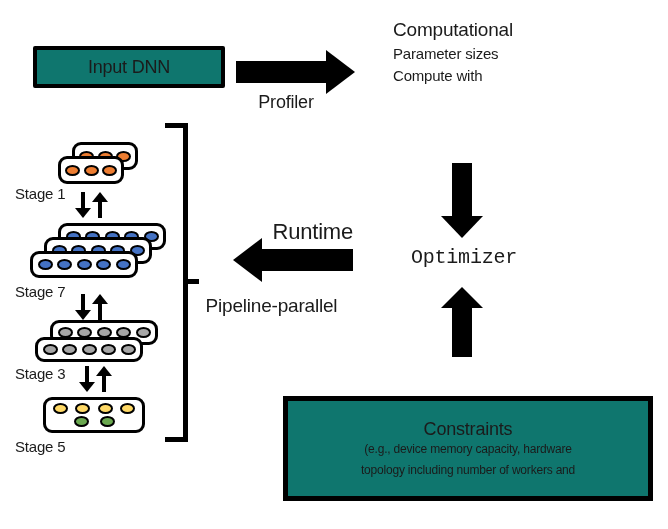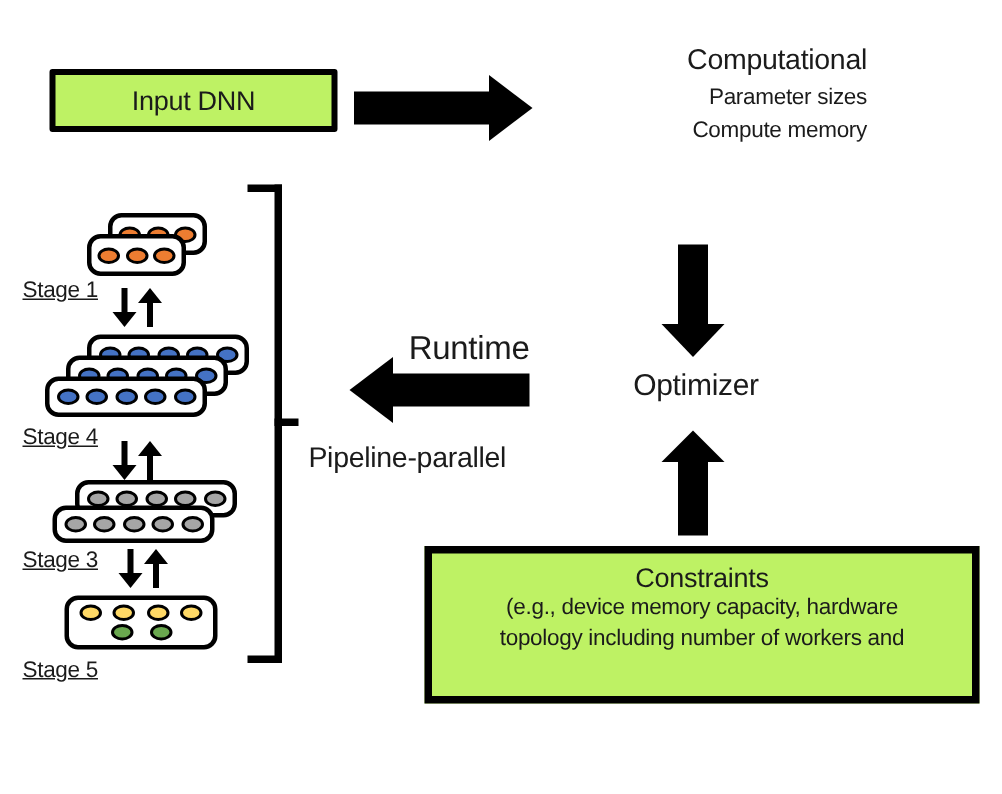--- a/index.html
+++ b/index.html
@@ -41,7 +41,7 @@
   .profiler-label { left:236px; top:92px; width:100px; text-align:center; font-size:18px; }
   .runtime-label  { left:250px; top:219px; width:103px; text-align:right; font-size:22px; }
   .optimizer-label{ left:399px; top:246px; width:130px; text-align:center; font-size:20px; }
-  .graph-block { left:393px; top:28px; width:185px;text-align:right; }
+  .graph-block { left:393px; top:17px; width:185px; }
   .graph-title { font-size:19px; line-height:26px; }
   .graph-item  { font-size:15px; line-height:21.5px; }
   .pipeline-label { left:189px; top:294px; width:165px; text-align:center; font-size:19px; line-height:24px; }

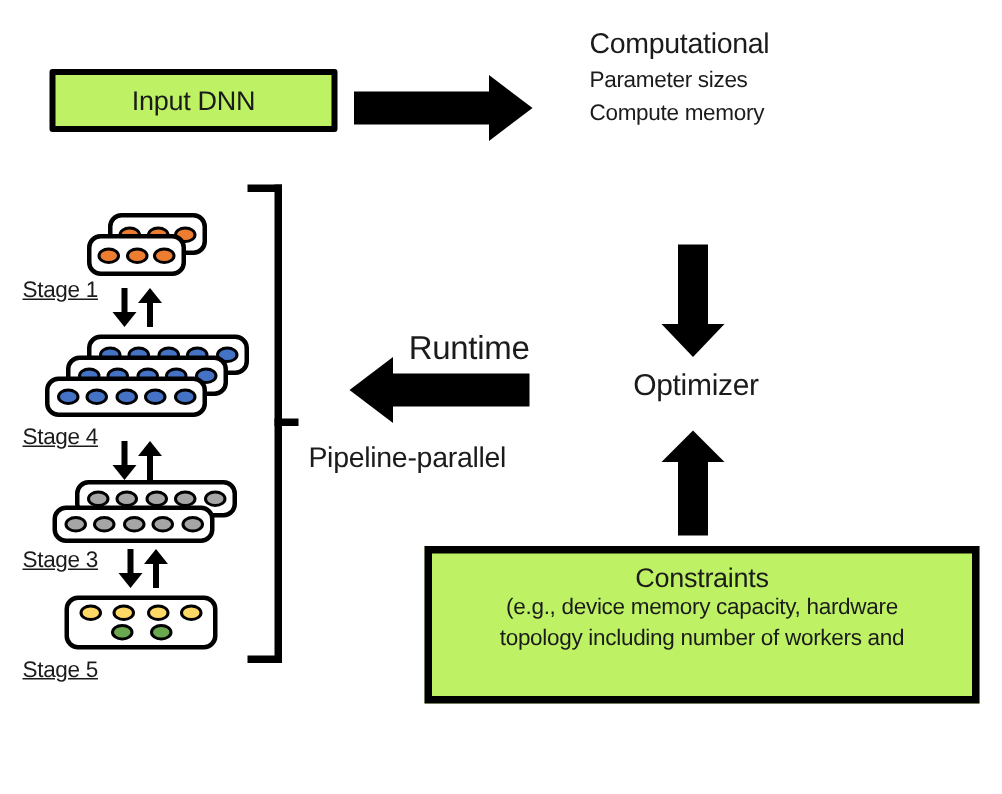--- a/index.html
+++ b/index.html
@@ -9,7 +9,7 @@
     letter-spacing:-0.2px;
   }
   
-  .box { position:absolute; box-sizing:border-box; border:4px solid #000; background:#bef264;
+  .box { position:absolute; box-sizing:border-box; border:4px solid #000; background:#0f766e;
          display:flex; align-items:center; justify-content:center; }
   .input-box { left:33px; top:46px; width:192px; height:42px; font-size:18px; border-radius:2px; }
   .constraints-box { left:283px; top:364px; width:370px; height:105px; border-width:5px;

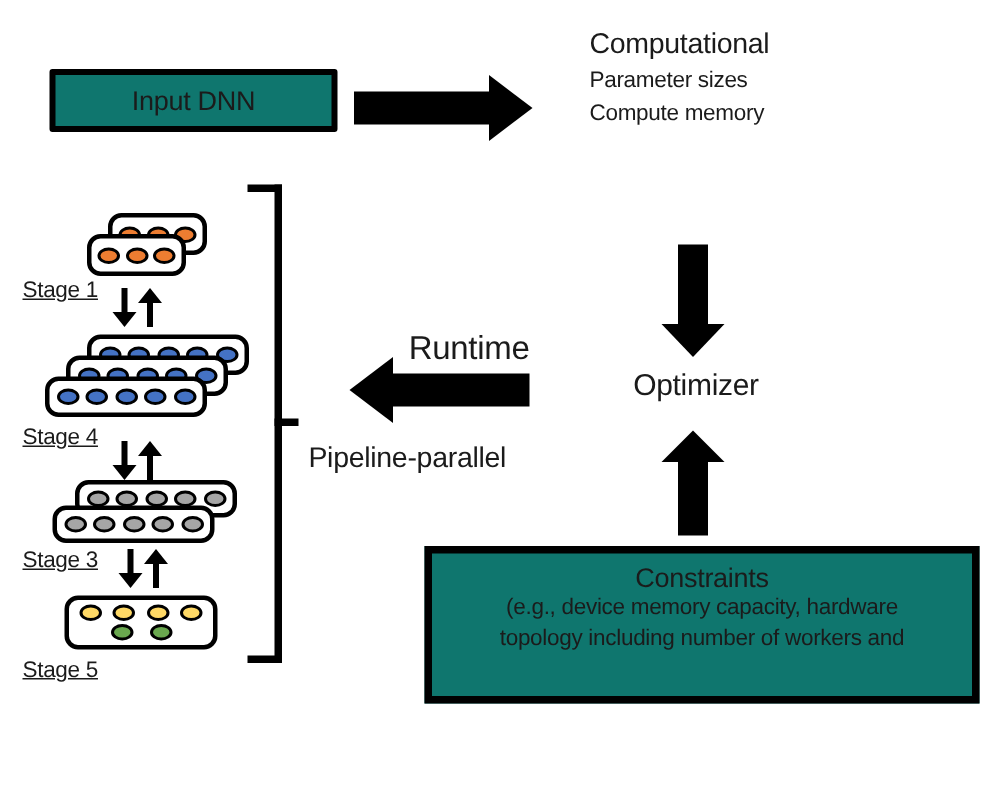--- a/index.html
+++ b/index.html
@@ -78,7 +78,7 @@
   <div class="lbl graph-block">
     <div class="graph-title">Computational</div>
     <div class="graph-item">Parameter sizes</div>
-    <div class="graph-item">Compute memory</div>
+    <div class="graph-item">Compute with</div>
   </div>
 
   <div class="varrow arrow-to-optimizer">

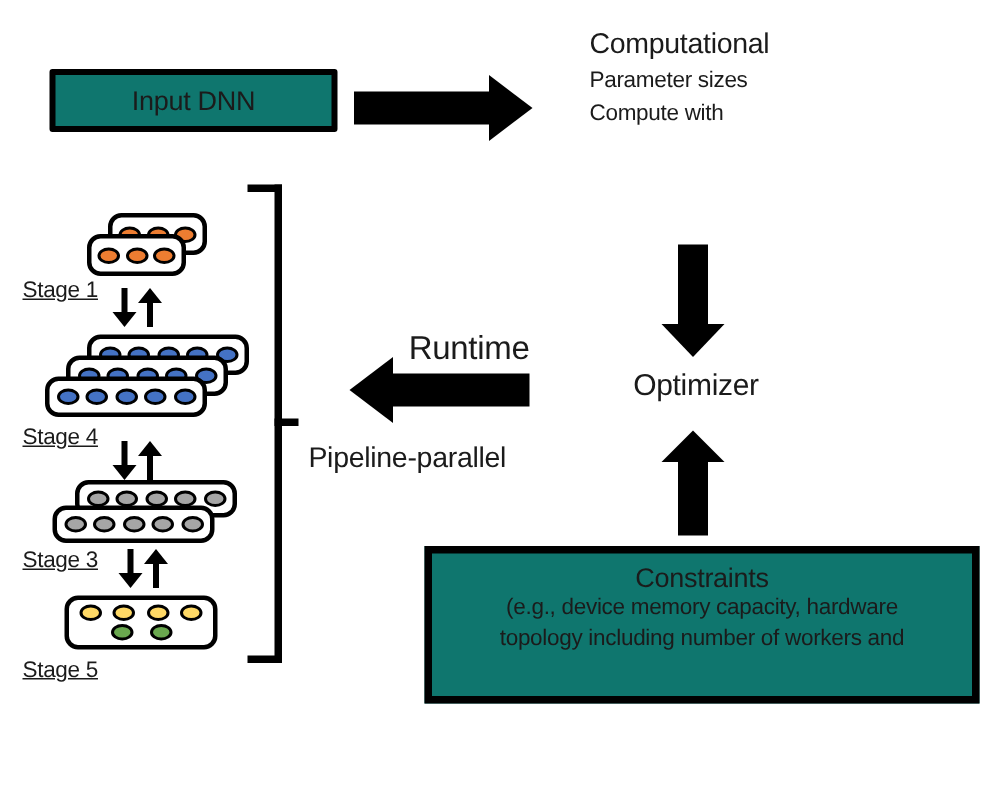--- a/index.html
+++ b/index.html
@@ -74,6 +74,7 @@
     <div class="shaft"></div>
     <div class="head"></div>
   </div>
+  <div class="lbl profiler-label">Profiler</div>
 
   <div class="lbl graph-block">
     <div class="graph-title">Computational</div>

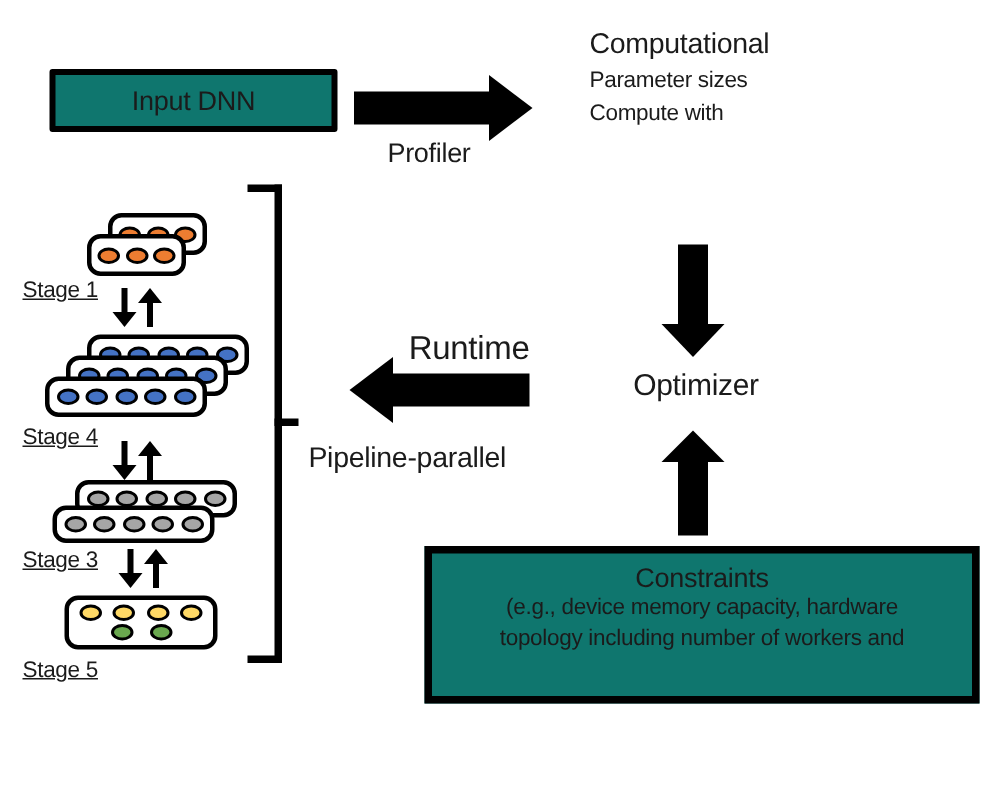--- a/index.html
+++ b/index.html
@@ -45,7 +45,7 @@
   .graph-title { font-size:19px; line-height:26px; }
   .graph-item  { font-size:15px; line-height:21.5px; }
   .pipeline-label { left:189px; top:294px; width:165px; text-align:center; font-size:19px; line-height:24px; }
-  .stage-label { position:absolute; left:15px; width:60px; font-size:15px;text-decoration:underline; }
+  .stage-label { position:absolute; left:15px; width:60px; font-size:15px; }
   
   .bracket-part { position:absolute; background:#000; }
   

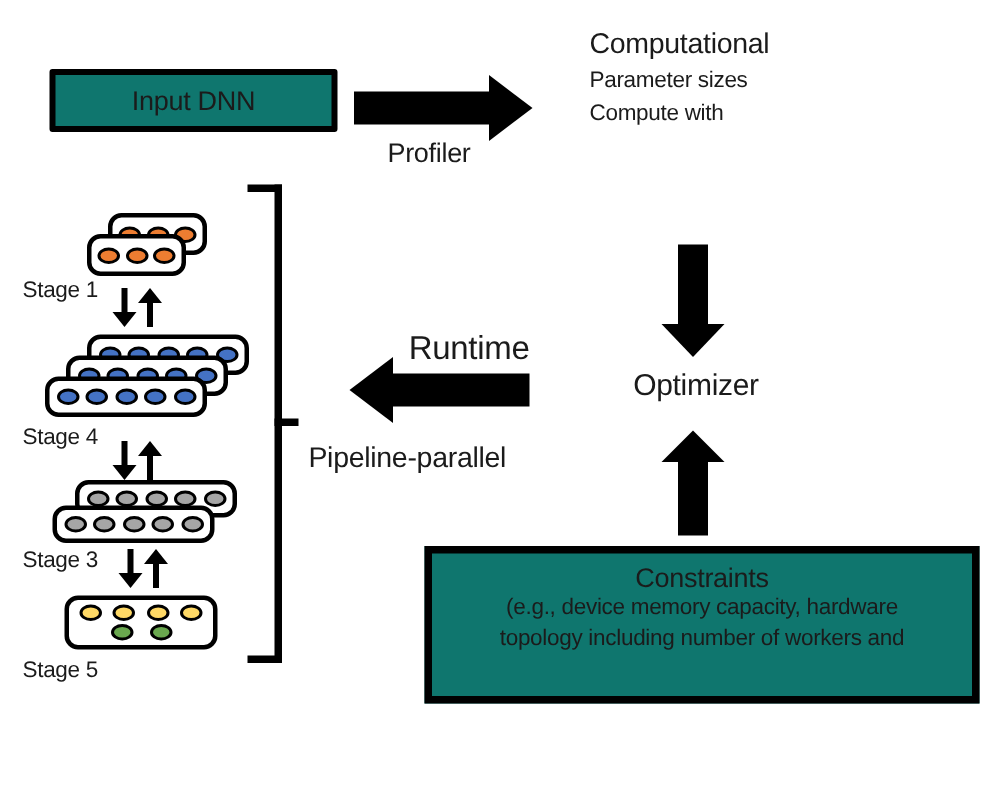--- a/index.html
+++ b/index.html
@@ -40,7 +40,7 @@
   .lbl { position:absolute; }
   .profiler-label { left:236px; top:92px; width:100px; text-align:center; font-size:18px; }
   .runtime-label  { left:250px; top:219px; width:103px; text-align:right; font-size:22px; }
-  .optimizer-label{ left:399px; top:246px; width:130px; text-align:center; font-size:20px; }
+  .optimizer-label{ left:399px; top:246px; width:130px; text-align:center; font-size:20px;font-family:Liberation Mono, monospace; }
   .graph-block { left:393px; top:17px; width:185px; }
   .graph-title { font-size:19px; line-height:26px; }
   .graph-item  { font-size:15px; line-height:21.5px; }

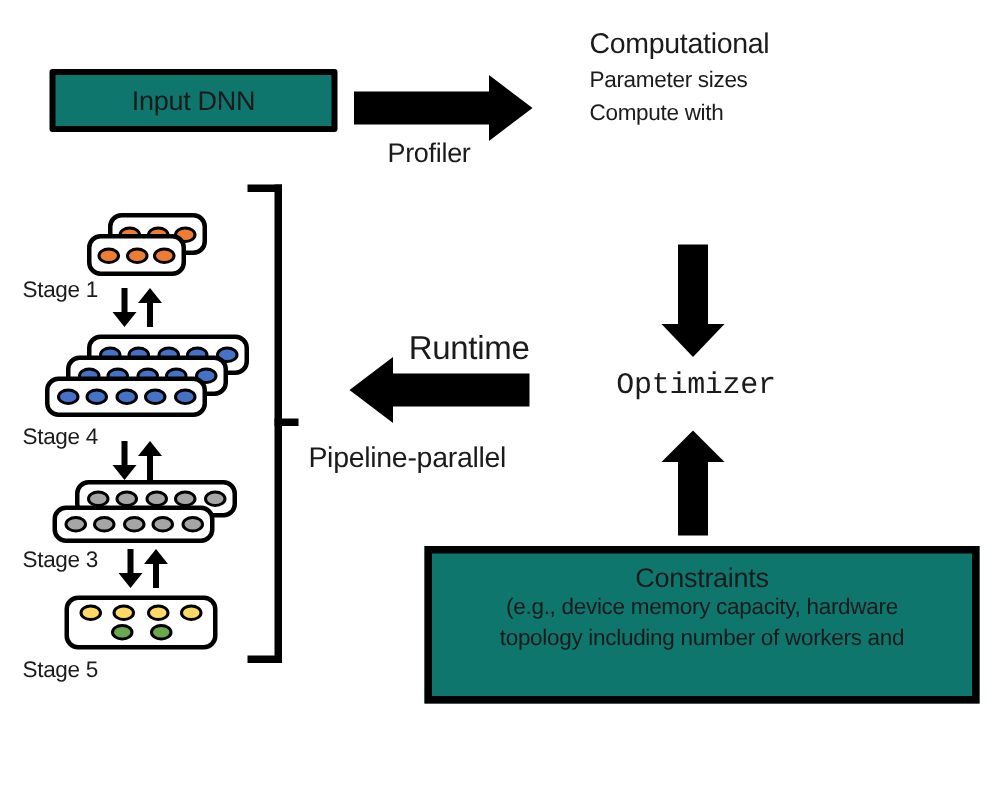--- a/index.html
+++ b/index.html
@@ -196,7 +196,7 @@
     </div>
 
   <div class="stage-label" style="top:185px;">Stage 1</div>
-  <div class="stage-label" style="top:283px;">Stage 4</div>
+  <div class="stage-label" style="top:283px;">Stage 7</div>
   <div class="stage-label" style="top:365px;">Stage 3</div>
   <div class="stage-label" style="top:438px;">Stage 5</div>
 

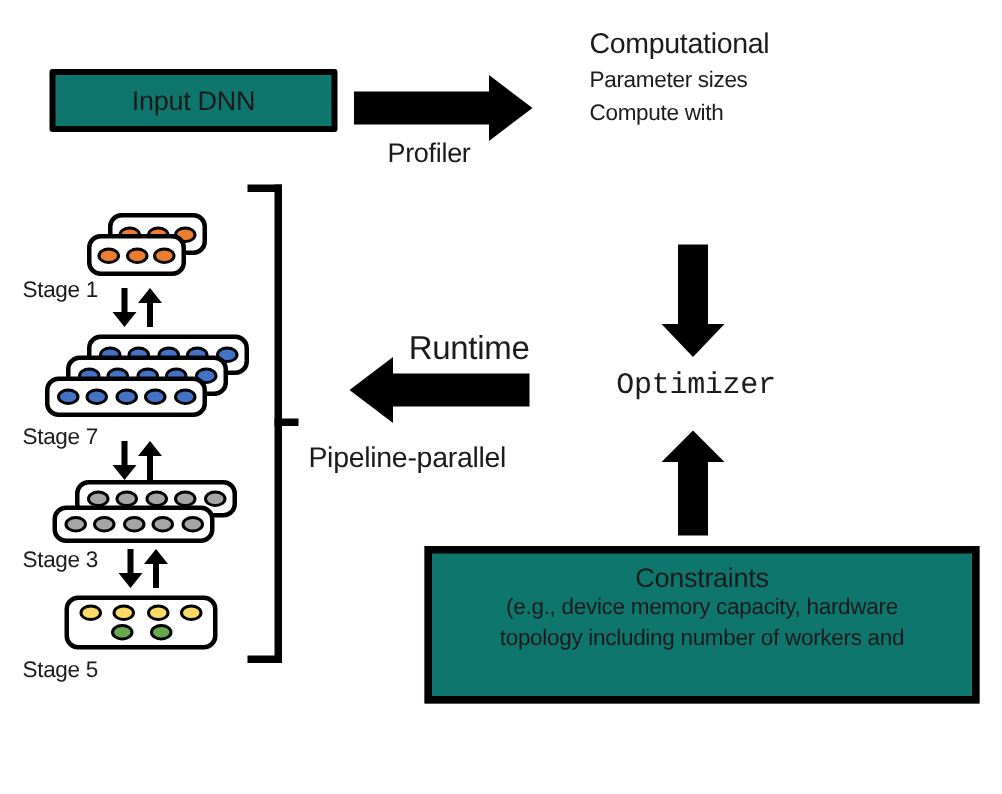--- a/index.html
+++ b/index.html
@@ -12,8 +12,8 @@
   .box { position:absolute; box-sizing:border-box; border:4px solid #000; background:#0f766e;
          display:flex; align-items:center; justify-content:center; }
   .input-box { left:33px; top:46px; width:192px; height:42px; font-size:18px; border-radius:2px; }
-  .constraints-box { left:283px; top:364px; width:370px; height:105px; border-width:5px;
-         flex-direction:column; justify-content:flex-start; padding-top:6px; }
+  .constraints-box { left:283px; top:396px; width:370px; height:105px; border-width:5px;
+         flex-direction:column; justify-content:flex-start; padding-top:18px; }
   .constraints-title { font-size:18px; line-height:20px; }
   .constraints-line { font-size:15px; line-height:20.5px; text-align:center; }
   

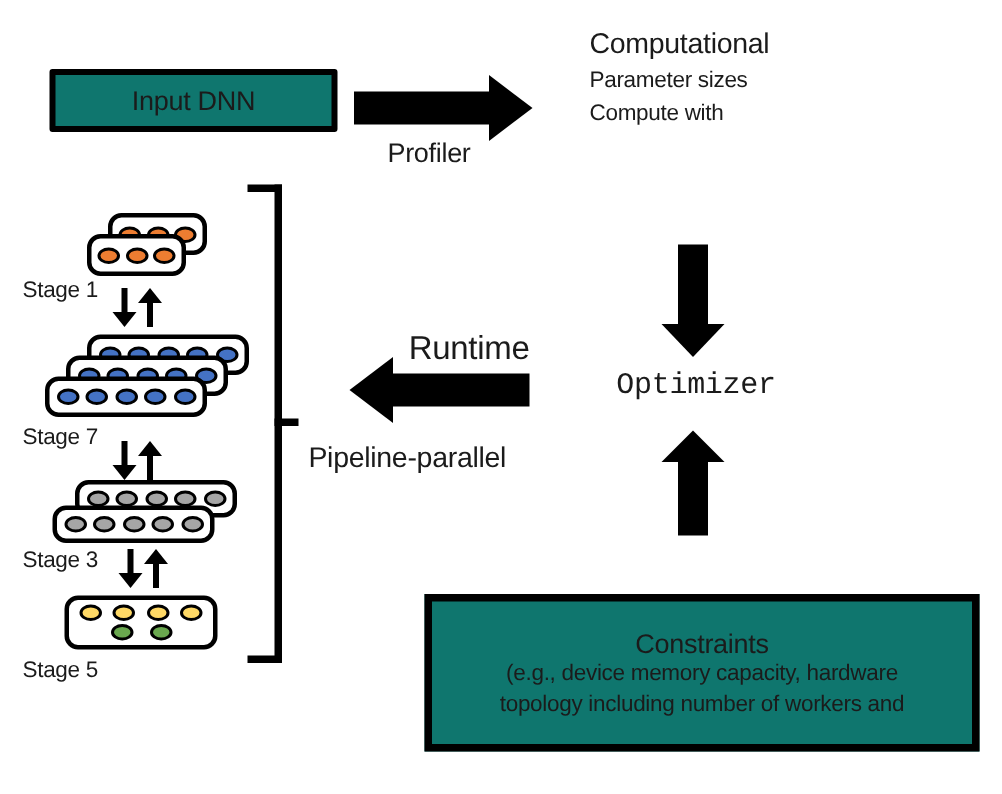--- a/index.html
+++ b/index.html
@@ -15,7 +15,7 @@
   .constraints-box { left:283px; top:396px; width:370px; height:105px; border-width:5px;
          flex-direction:column; justify-content:flex-start; padding-top:18px; }
   .constraints-title { font-size:18px; line-height:20px; }
-  .constraints-line { font-size:15px; line-height:20.5px; text-align:center; }
+  .constraints-line { font-size:12px; line-height:20.5px; text-align:center; }
   
   .harrow { position:absolute; height:44px; }
   .harrow .shaft { position:absolute; top:11px; height:22px; background:#000; }

